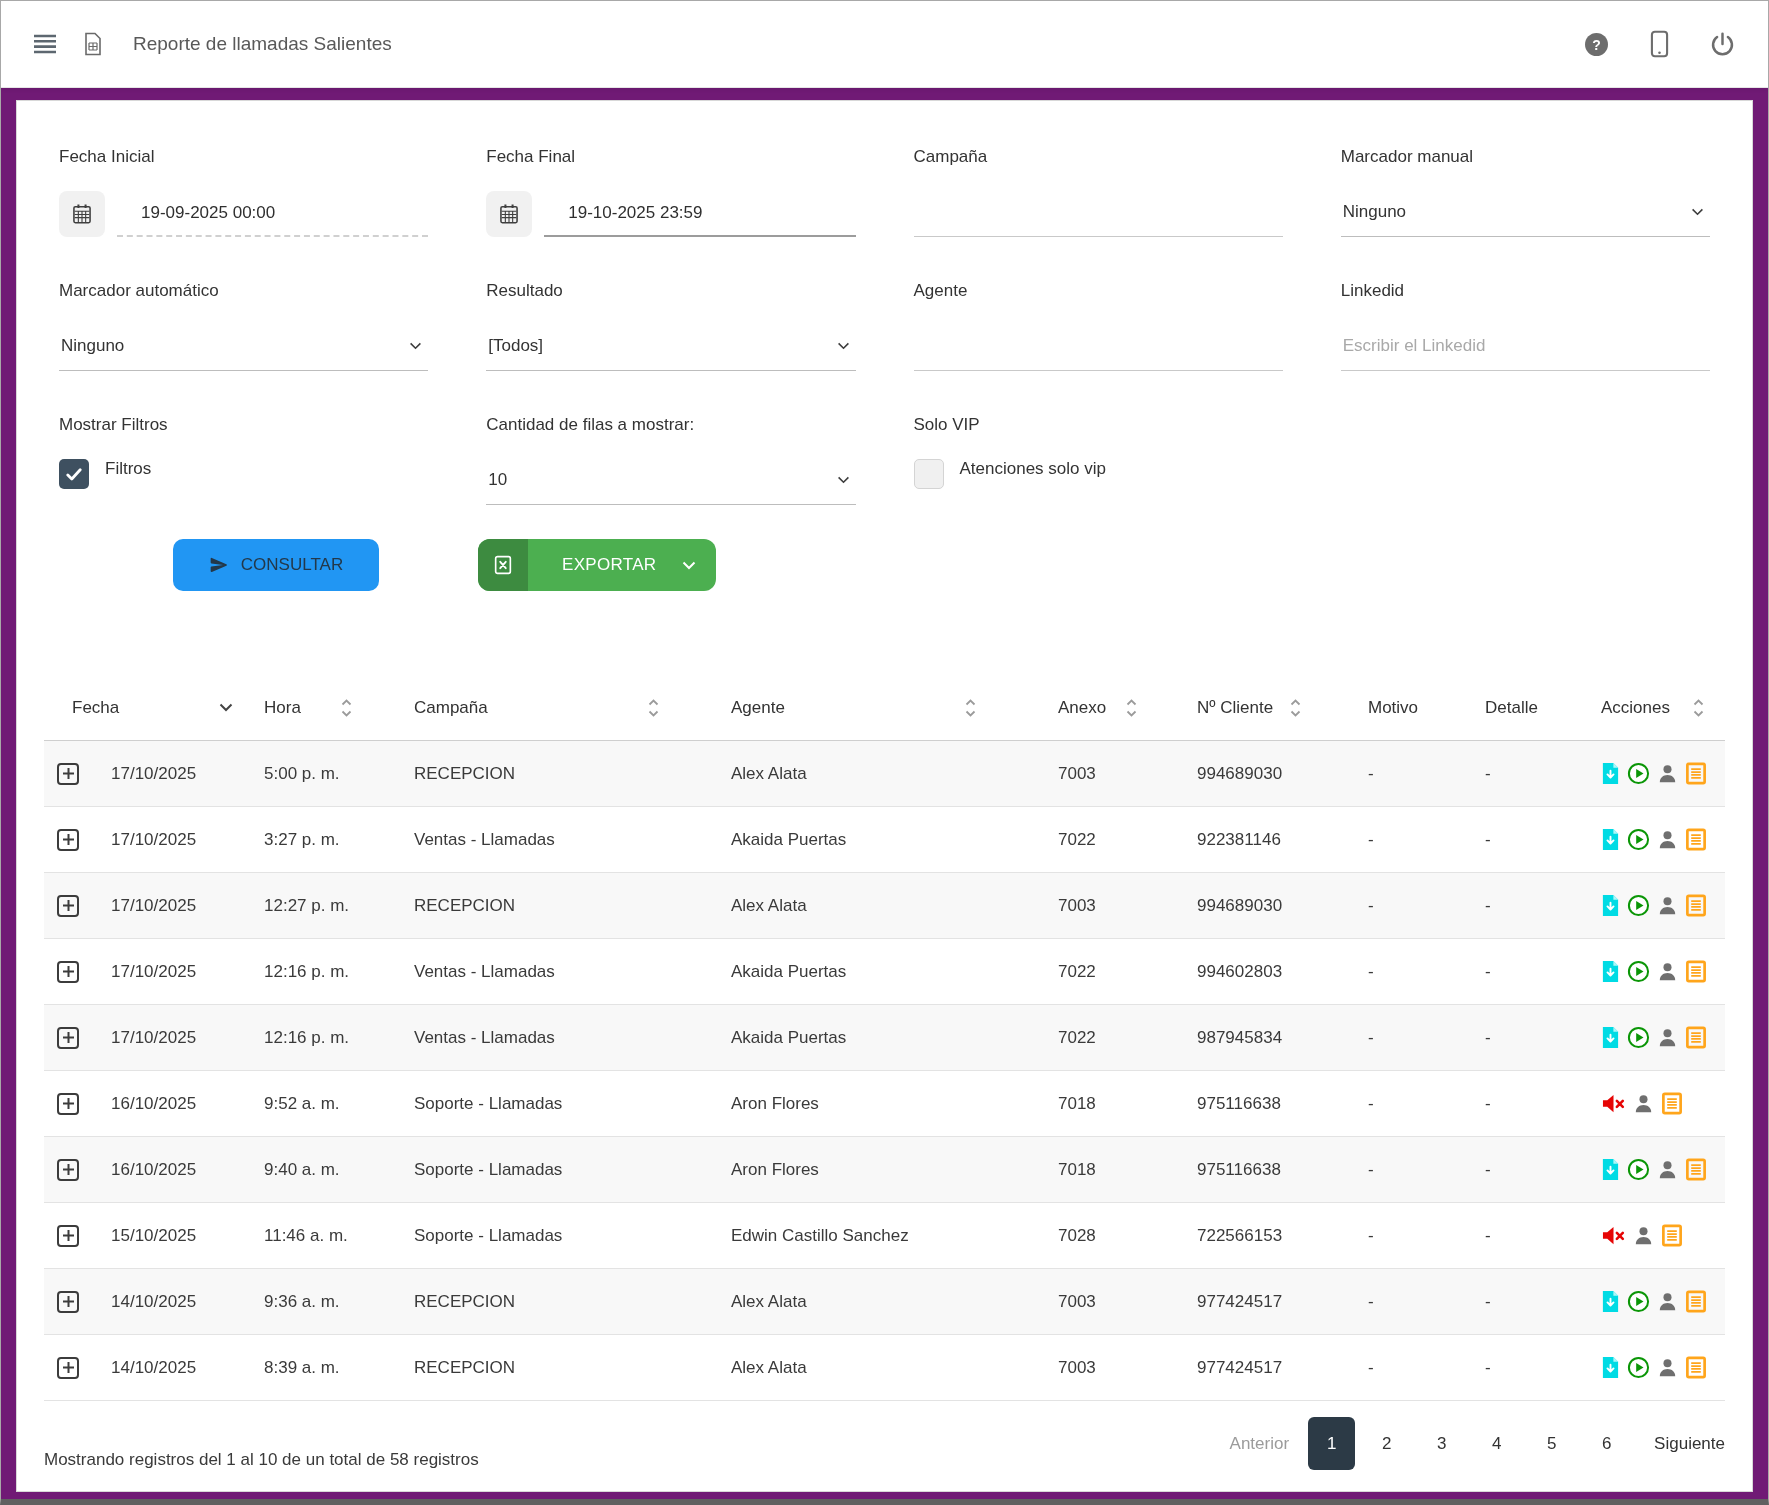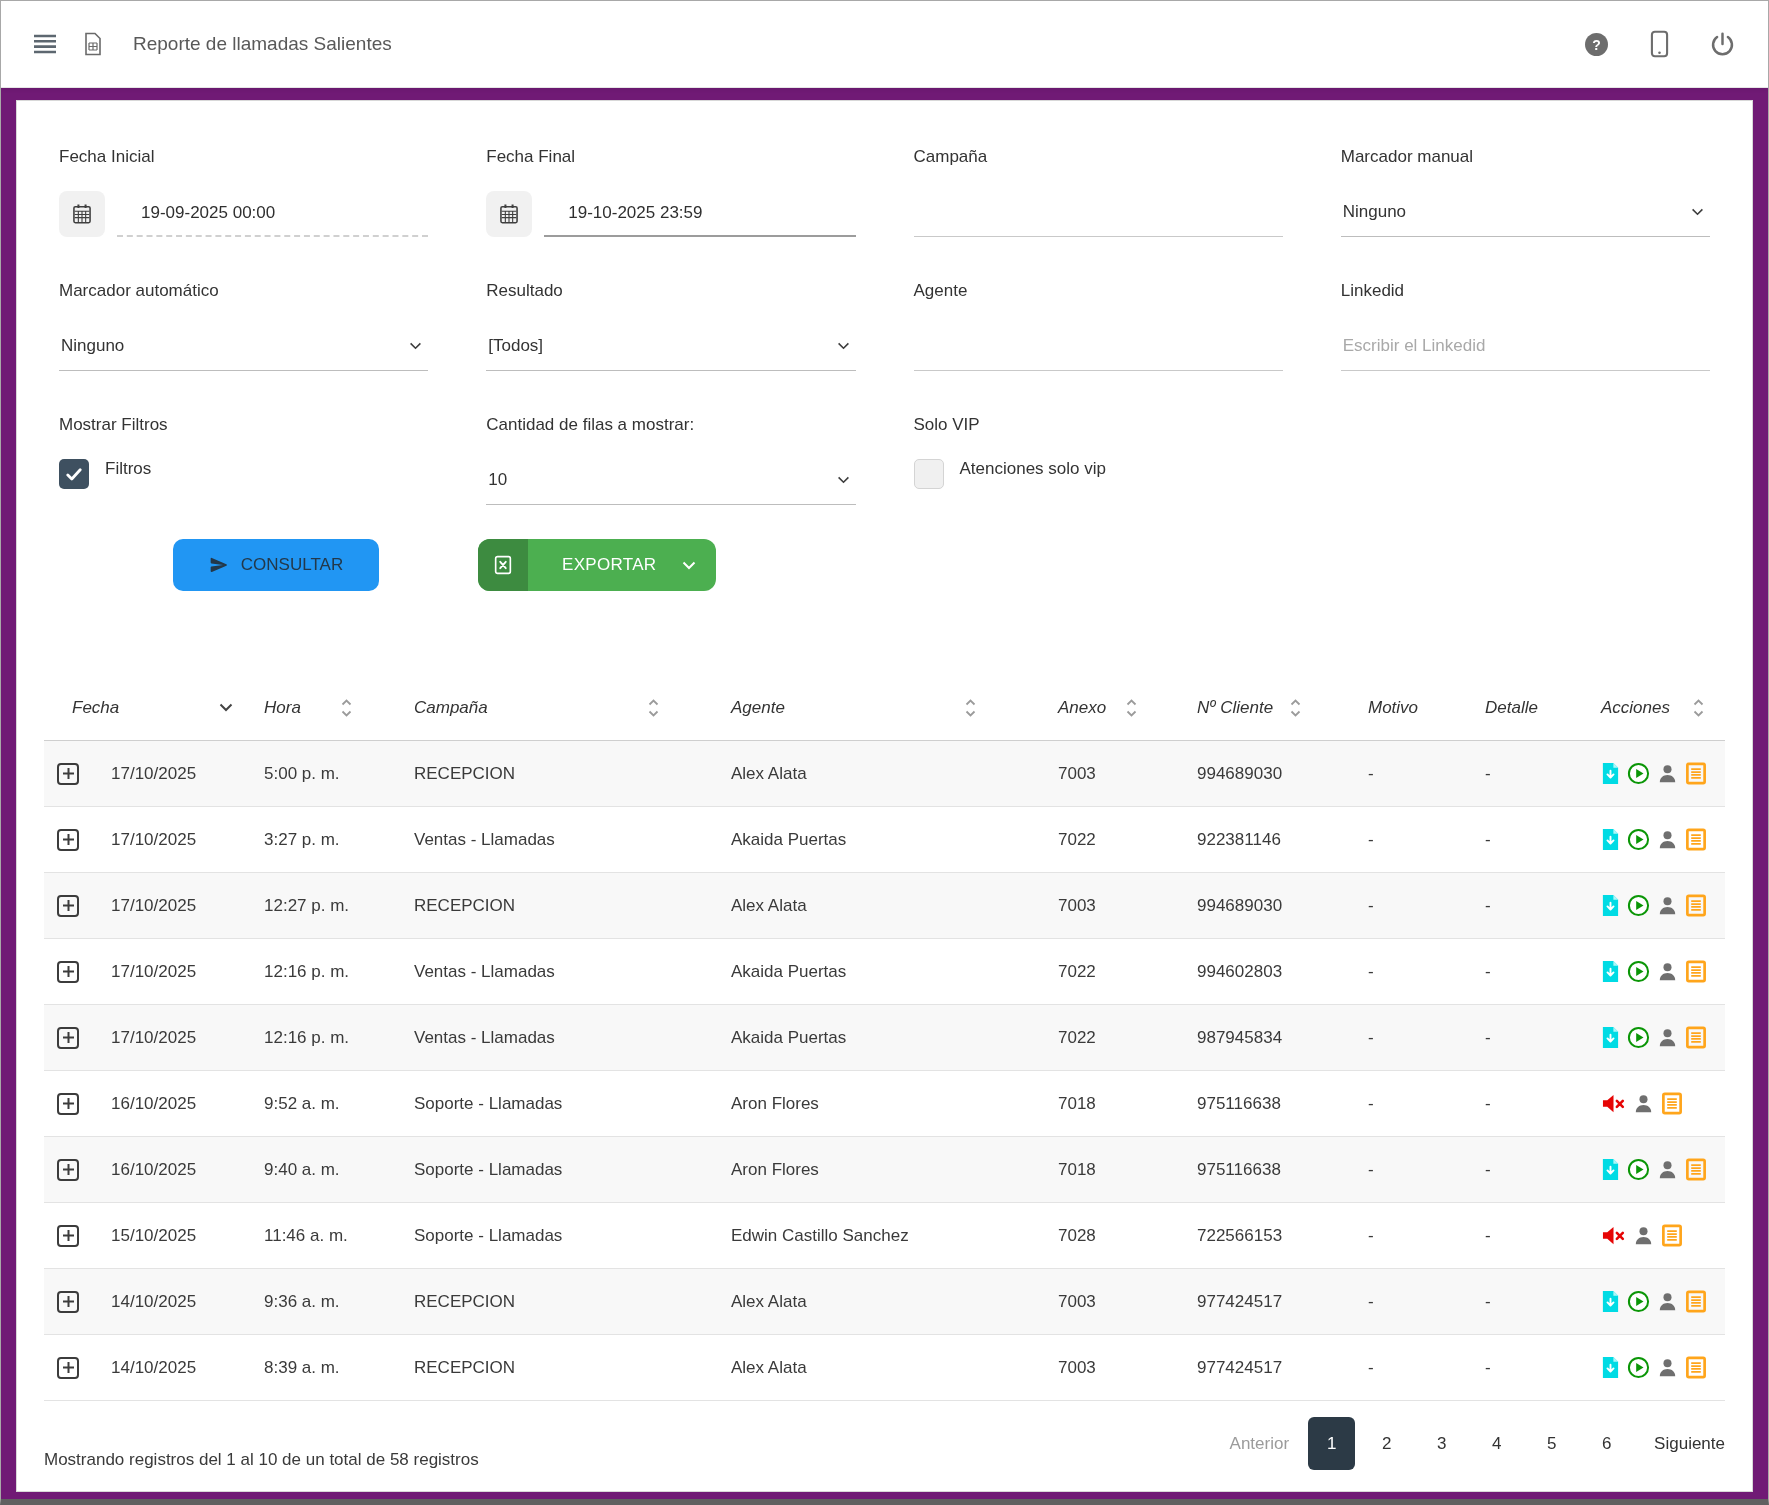--- a/index.html
+++ b/index.html
@@ -62,7 +62,7 @@
   .table{ margin:84px 27px 0 27px; }
   .thead{ display:grid; grid-template-columns:200px 150px 317px 327px 139px 171px 117px 116px 1fr;
           height:66px; align-items:center; border-bottom:1px solid #cfcfcf; }
-  .th{ display:flex; align-items:center; font-size:17px; color:#333; padding-left:20px; cursor:pointer;font-style:italic; }
+  .th{ display:flex; align-items:center; font-size:17px; color:#333; padding-left:20px; cursor:pointer; }
   .th.first{ padding-left:28px; }
   .sort{ display:inline-flex; flex:none; }
   .ml-a{ margin-left:100px; } .ml-b{ margin-left:40px; } .ml-c{ margin-left:160px; }

